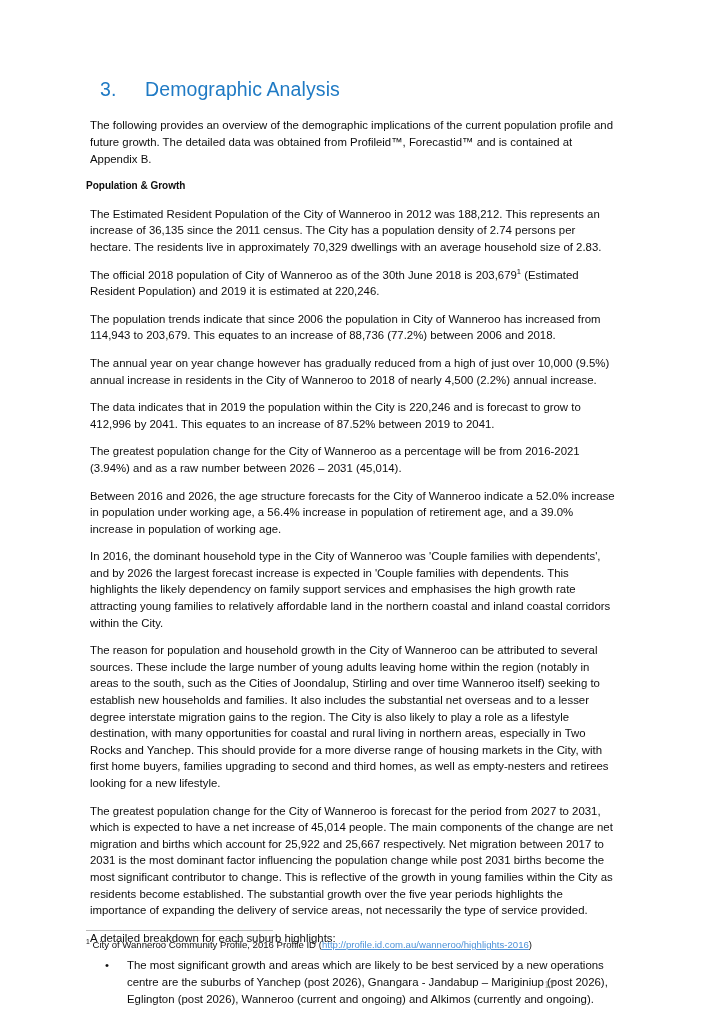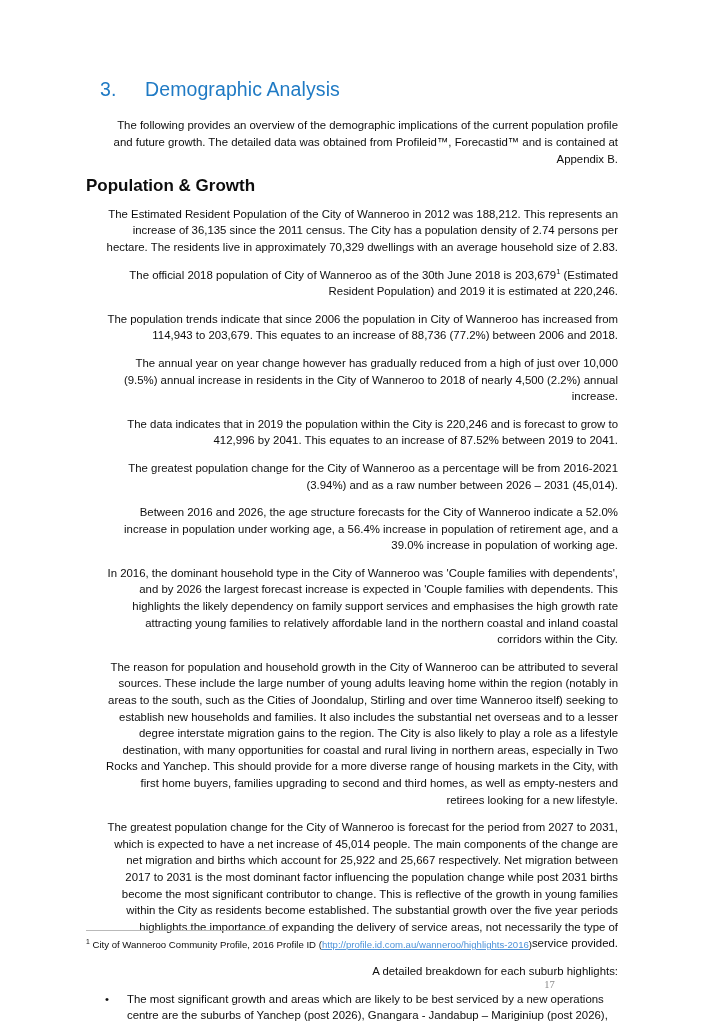--- a/index.html
+++ b/index.html
@@ -44,8 +44,8 @@
   p.body-para {
     font-size: 11.4px;
     line-height: 16.6px;
-    margin: 0 0 11px 16px;
-    text-align: right;
+    margin: 0 0 11px 4px;
+    text-align: left;
     color: #0d0d0d;
   }
   .subhead {

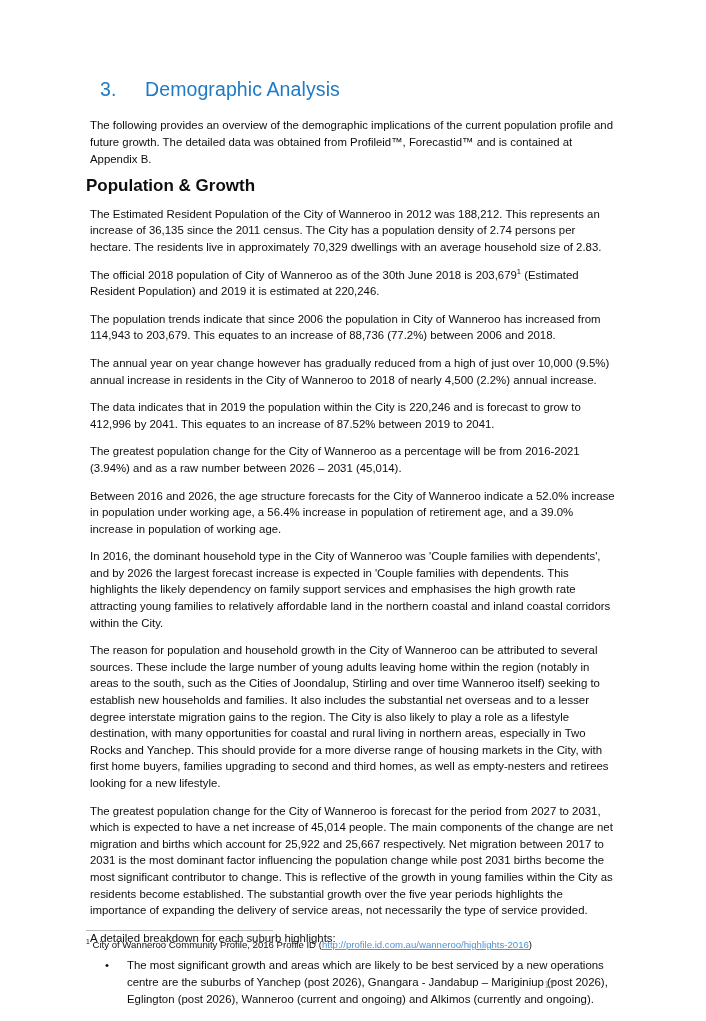--- a/index.html
+++ b/index.html
@@ -49,7 +49,7 @@
     color: #0d0d0d;
   }
   .subhead {
-    font-size: 17px;
+    font-size: 10px;
     line-height: 16.6px;
     font-weight: bold;
     margin: 0 0 11px 0;

